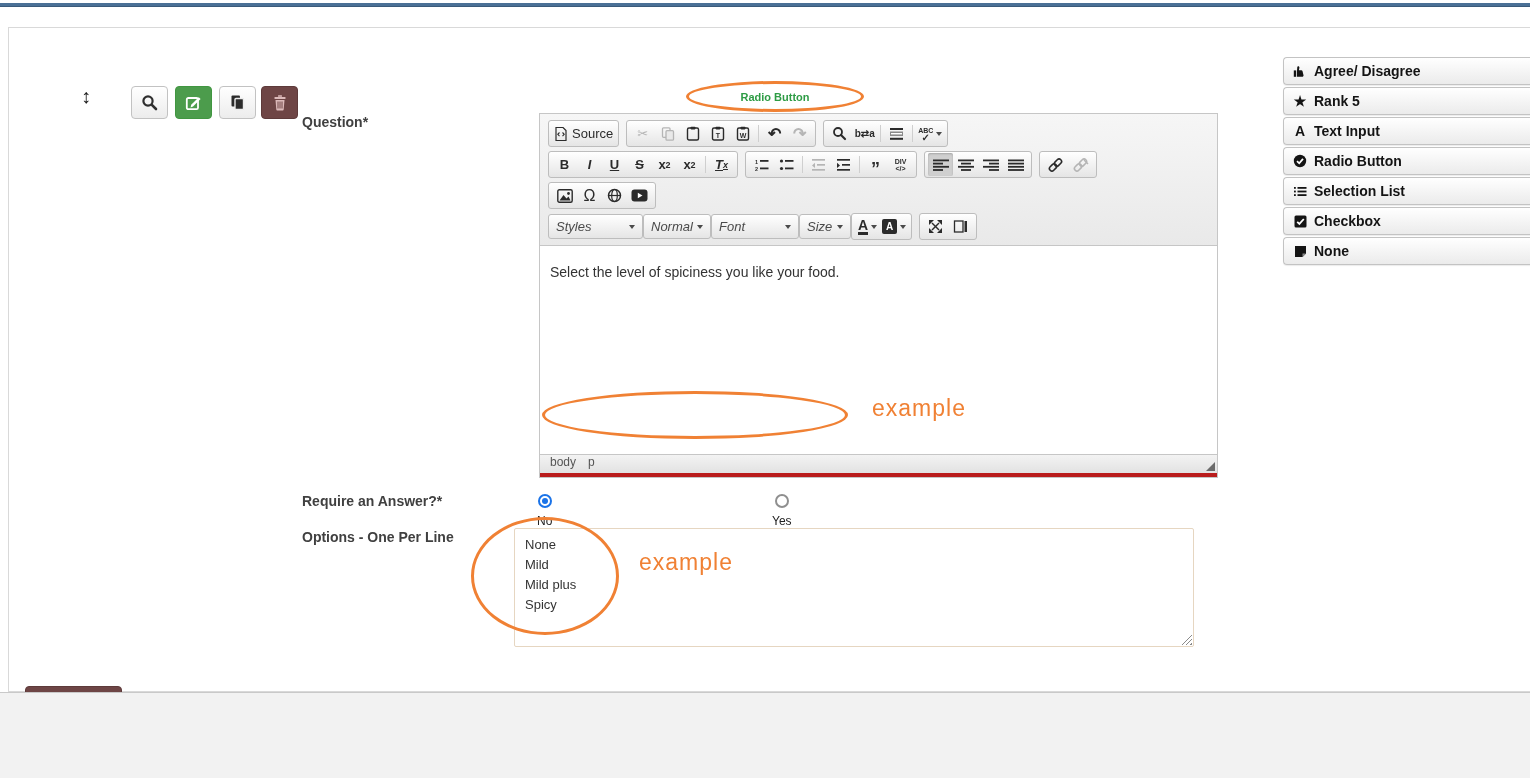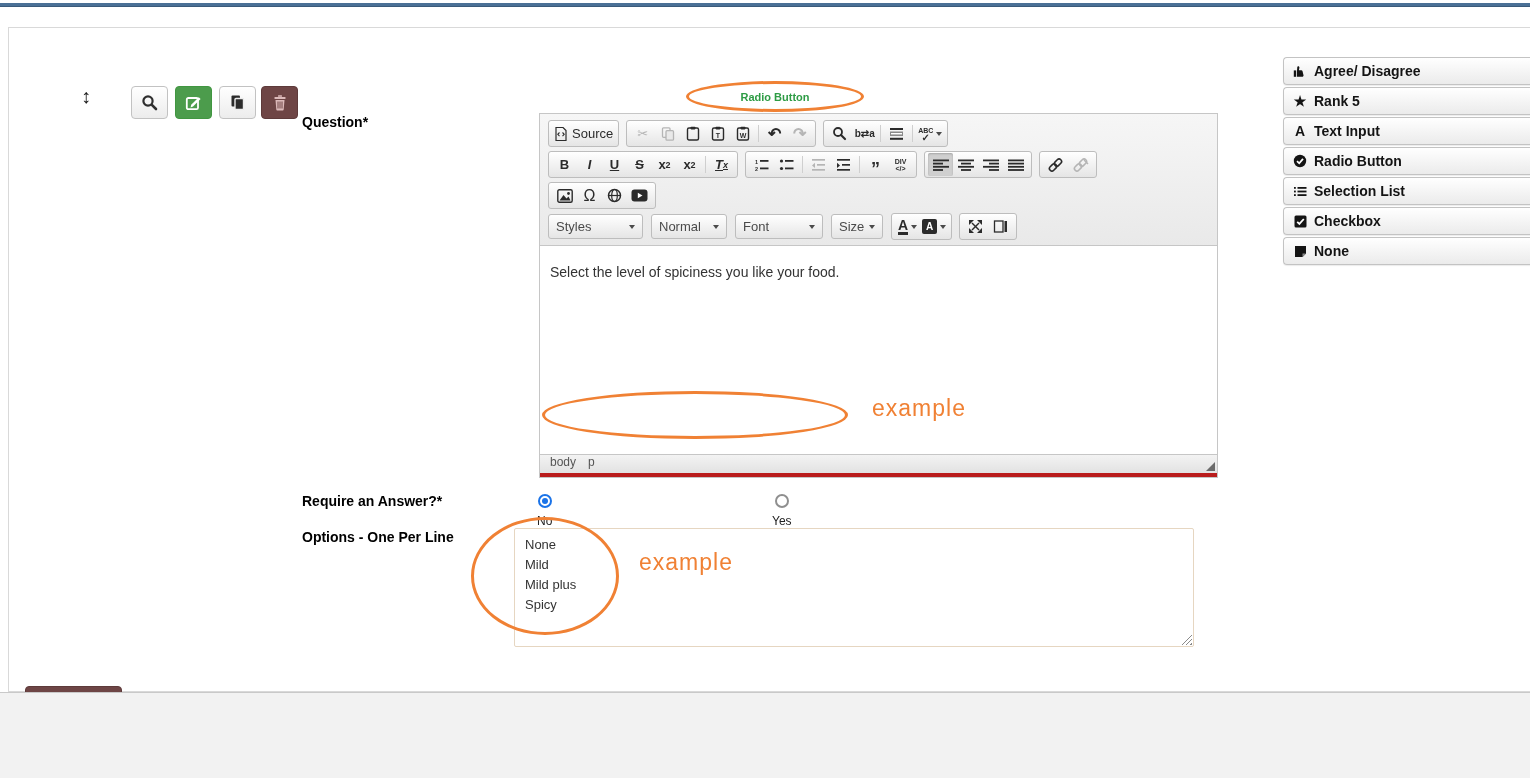--- a/index.html
+++ b/index.html
@@ -31,7 +31,7 @@
   .act-delete { left:252px; background:#6e4545; border-color:#5d3a3a; }
 
   
-  .f-label { position:absolute; left:293px; font-size:14px; font-weight:bold; color:#000000; }
+  .f-label { position:absolute; left:293px; font-size:14px; font-weight:bold; color:#404040; }
   .lbl-question { top:86px; }
   .lbl-require { top:465px; }
   .lbl-options { top:501px; }

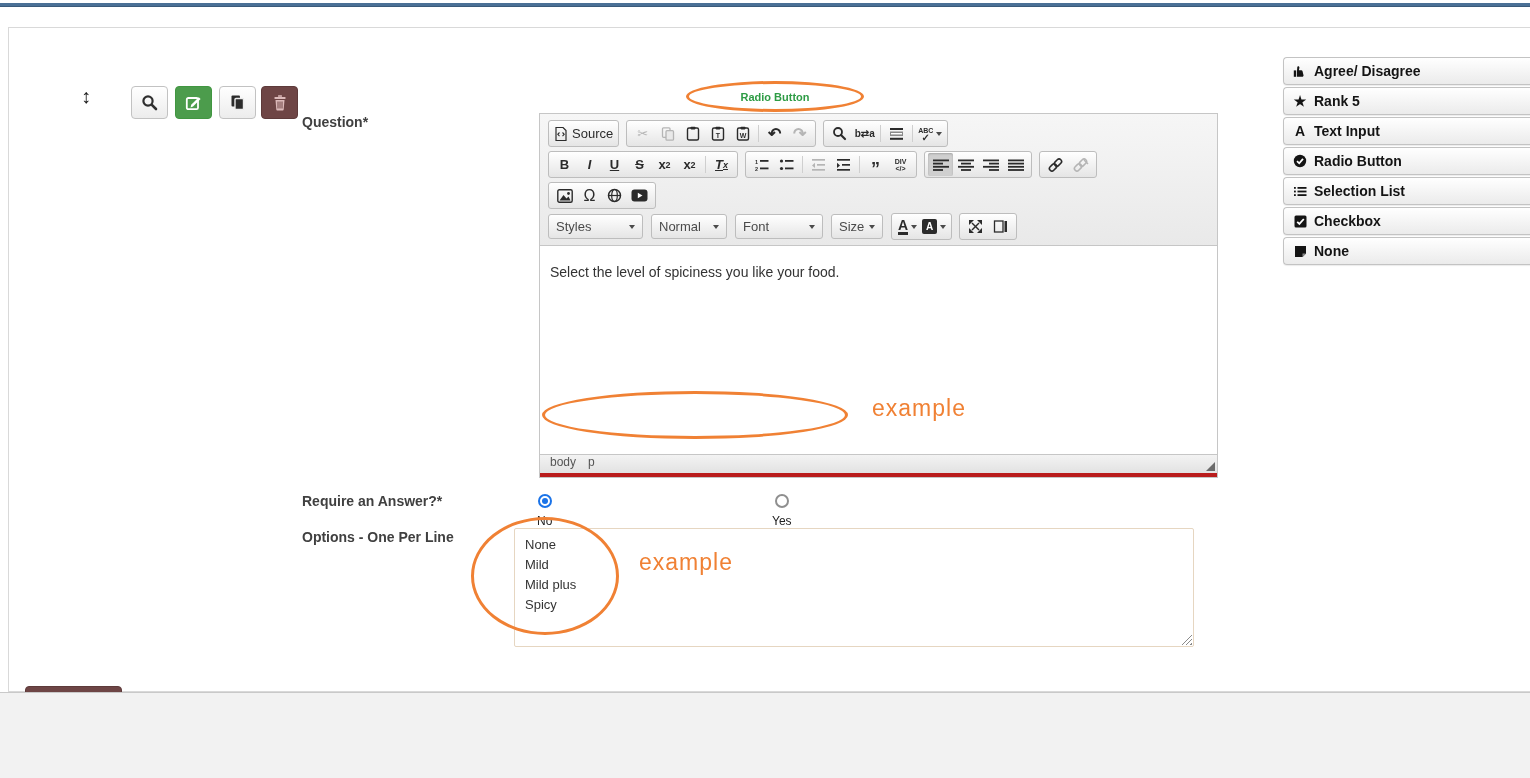--- a/index.html
+++ b/index.html
@@ -77,8 +77,8 @@
     border-right:3.5px solid transparent; border-top:4px solid #4a4a4a; margin-left:3px; }
   .ckcombo { display:inline-flex; align-items:center; justify-content:space-between;
     height:25px; border:1px solid #bdbdbd; border-radius:3px; cursor:pointer;
-    background:linear-gradient(#ffffff,#e5e5e5); padding:0 7px; margin-right:8px;
-    font-size:13px; color:#4a4a4a; }
+    background:linear-gradient(#ffffff,#e5e5e5); padding:0 7px; 
+    font-size:13px; color:#4a4a4a;font-style:italic; }
   .combo-styles { width:95px; } .combo-format { width:76px; }
   .combo-font { width:88px; } .combo-size { width:52px; }
   .colorbtn { display:flex; align-items:center; }

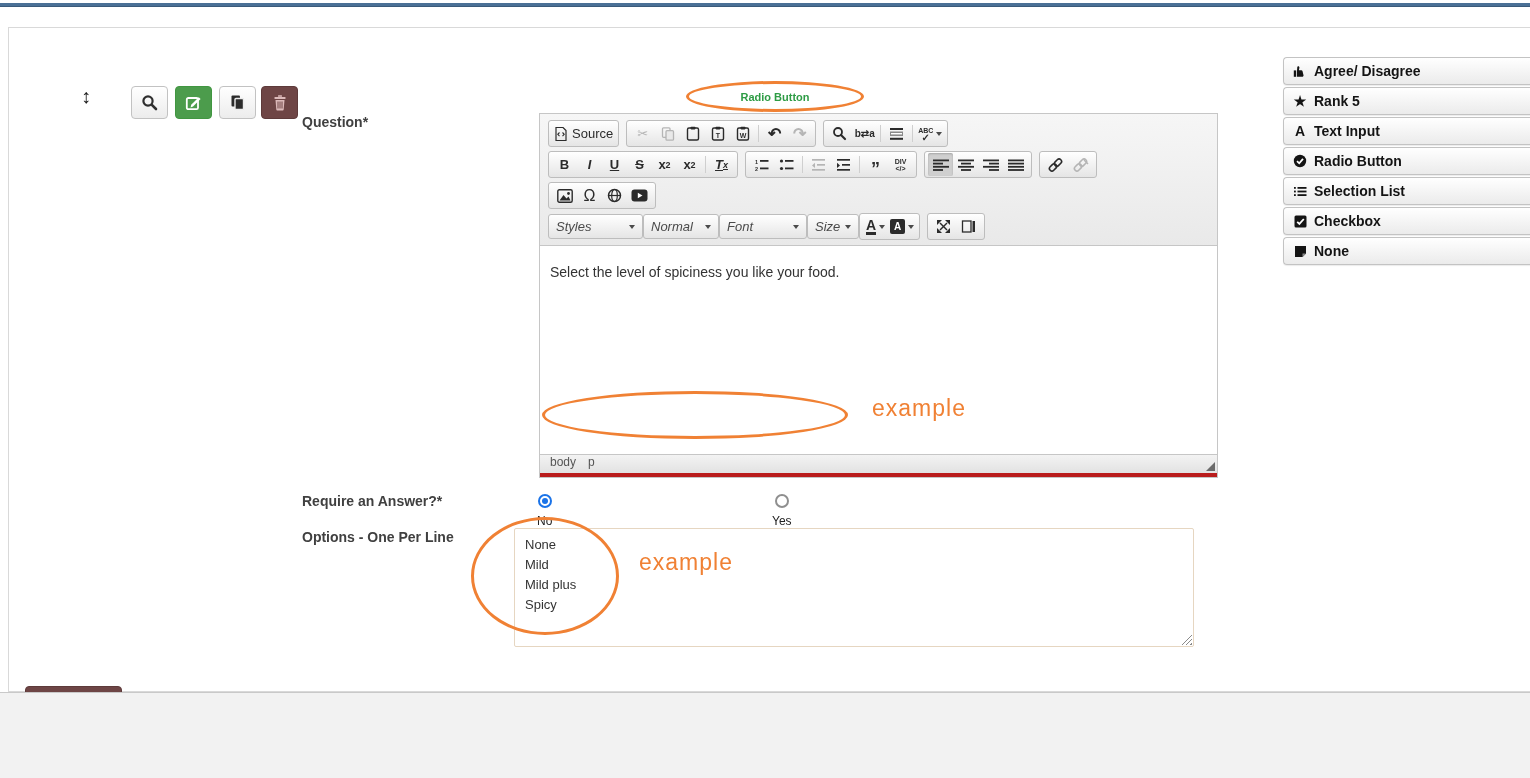--- a/index.html
+++ b/index.html
@@ -79,7 +79,7 @@
     height:25px; border:1px solid #bdbdbd; border-radius:3px; cursor:pointer;
     background:linear-gradient(#ffffff,#e5e5e5); padding:0 7px; 
     font-size:13px; color:#4a4a4a;font-style:italic; }
-  .combo-styles { width:95px; } .combo-format { width:76px; }
+  .combo-styles { width:95px; } .combo-format { width:68px; }
   .combo-font { width:88px; } .combo-size { width:52px; }
   .colorbtn { display:flex; align-items:center; }
   .tc-a { font-weight:bold; font-size:14px; border-bottom:3px solid #2b2b2b; line-height:13px; }

